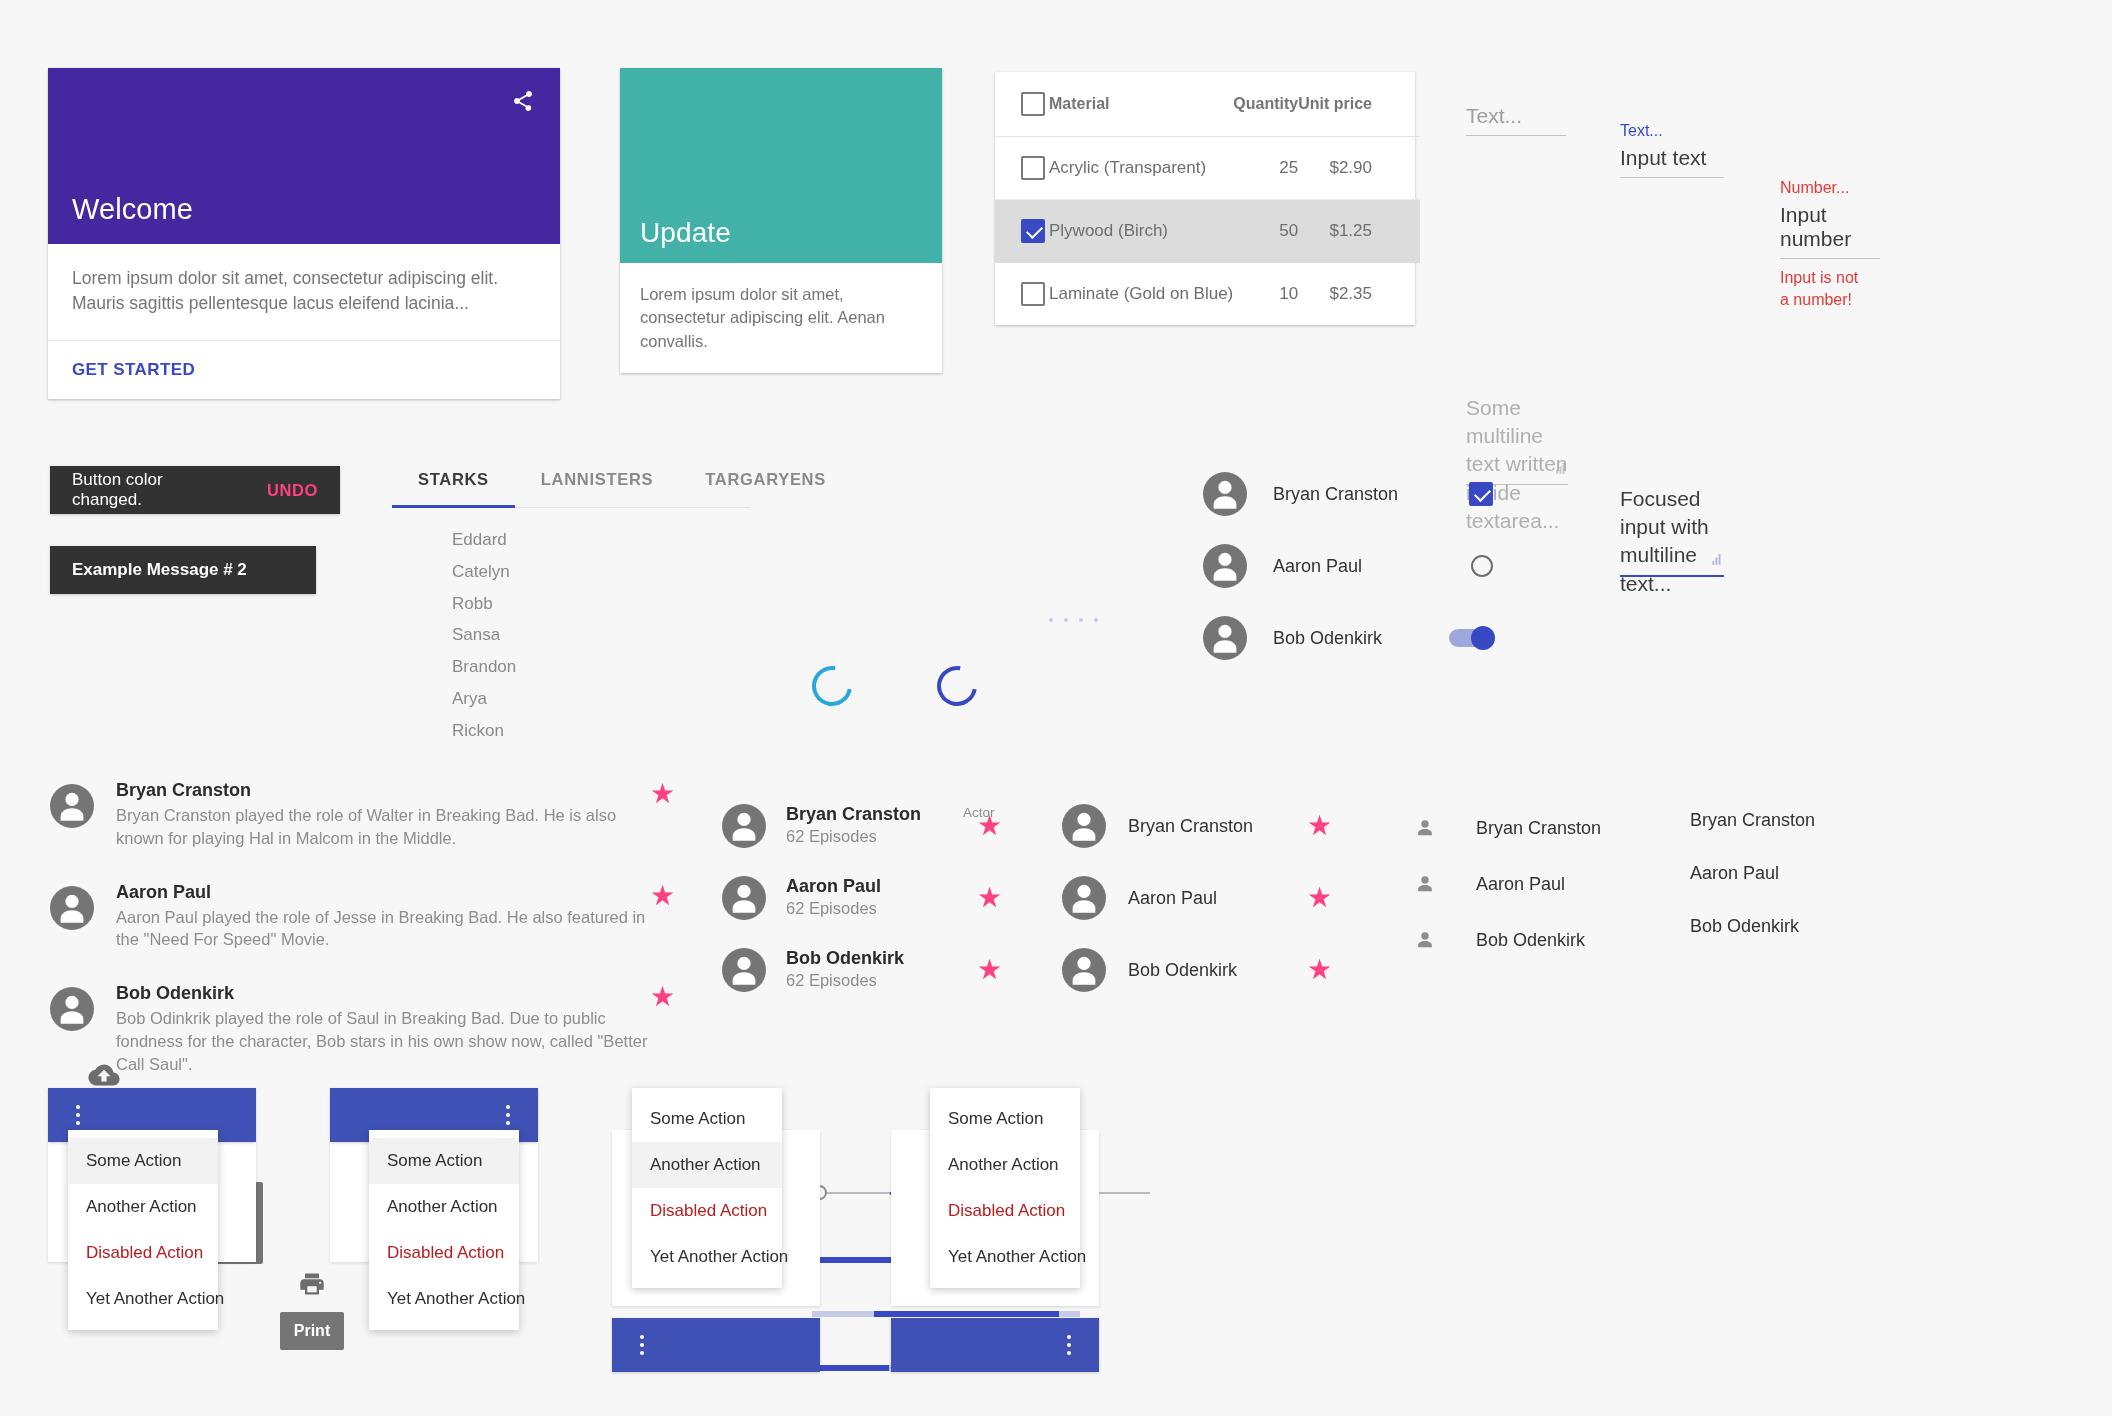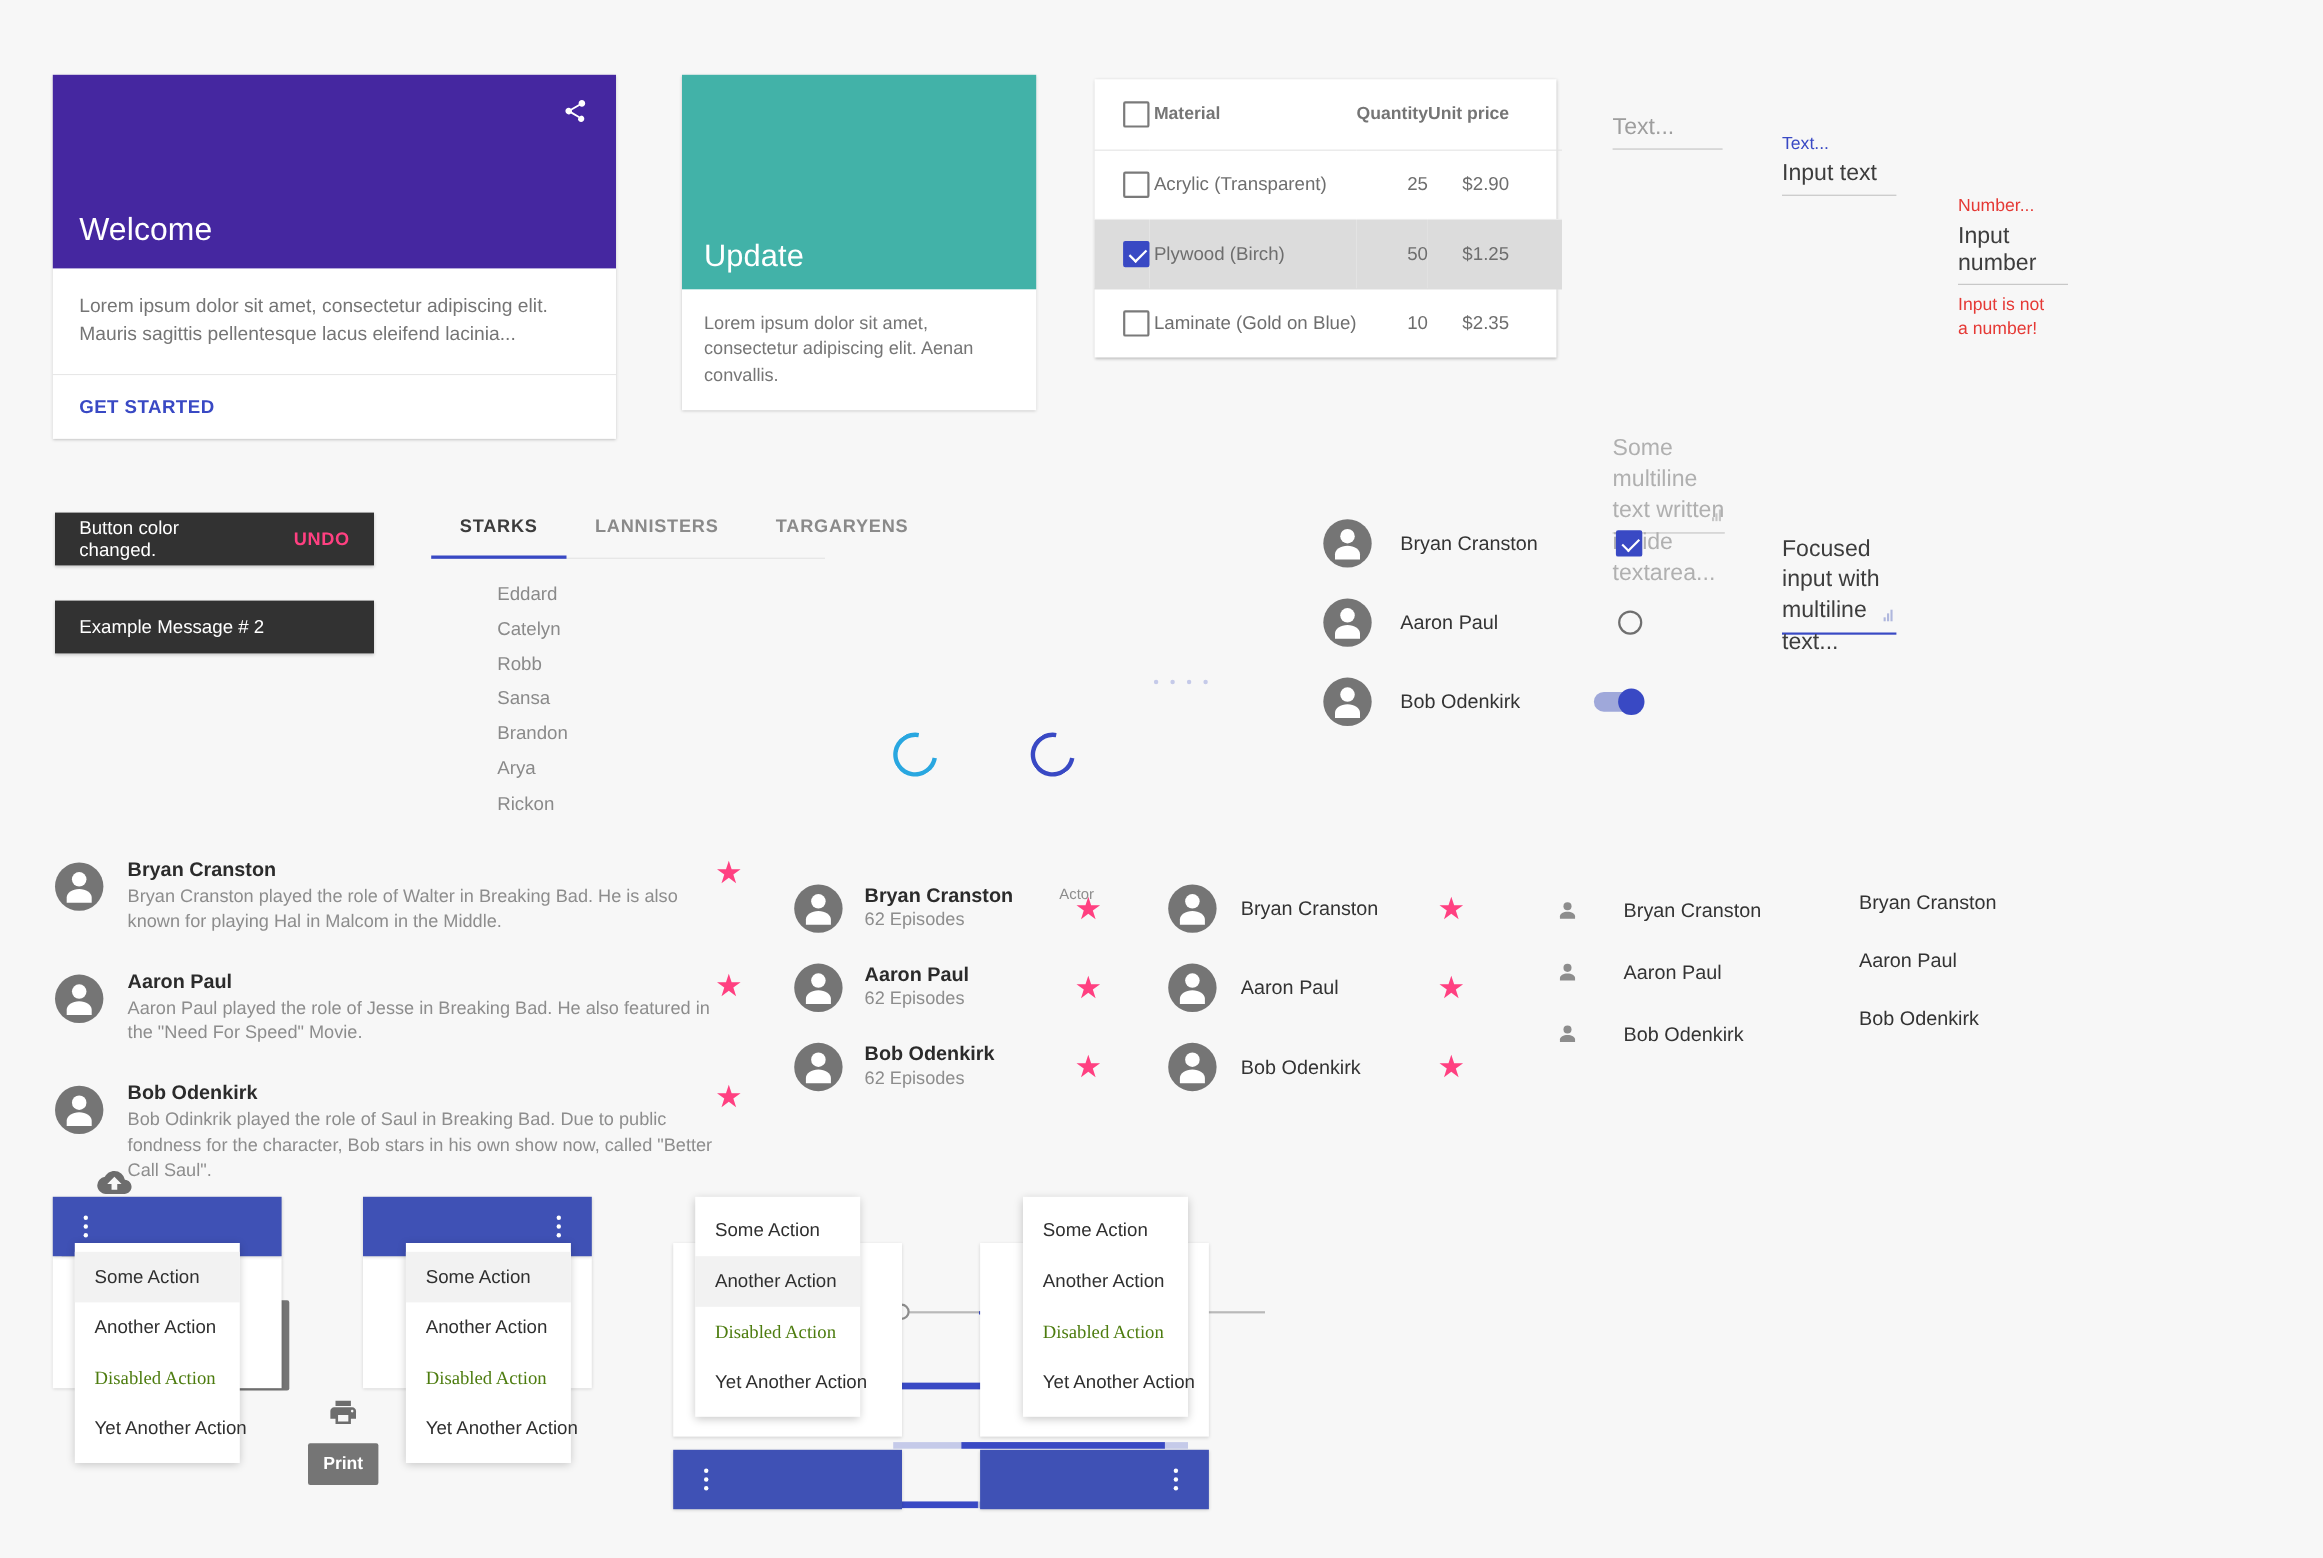--- a/index.html
+++ b/index.html
@@ -240,7 +240,7 @@
   <span>Button color changed.</span>
   <span class="act">UNDO</span>
 </div>
-<div class="abs snack" style="left:50px; top:546px; width:290px;">
+<div class="abs snack" style="left:50px; top:546px; width:266px;font-weight:bold;">
   <span>Example Message # 2</span>
 </div>
 

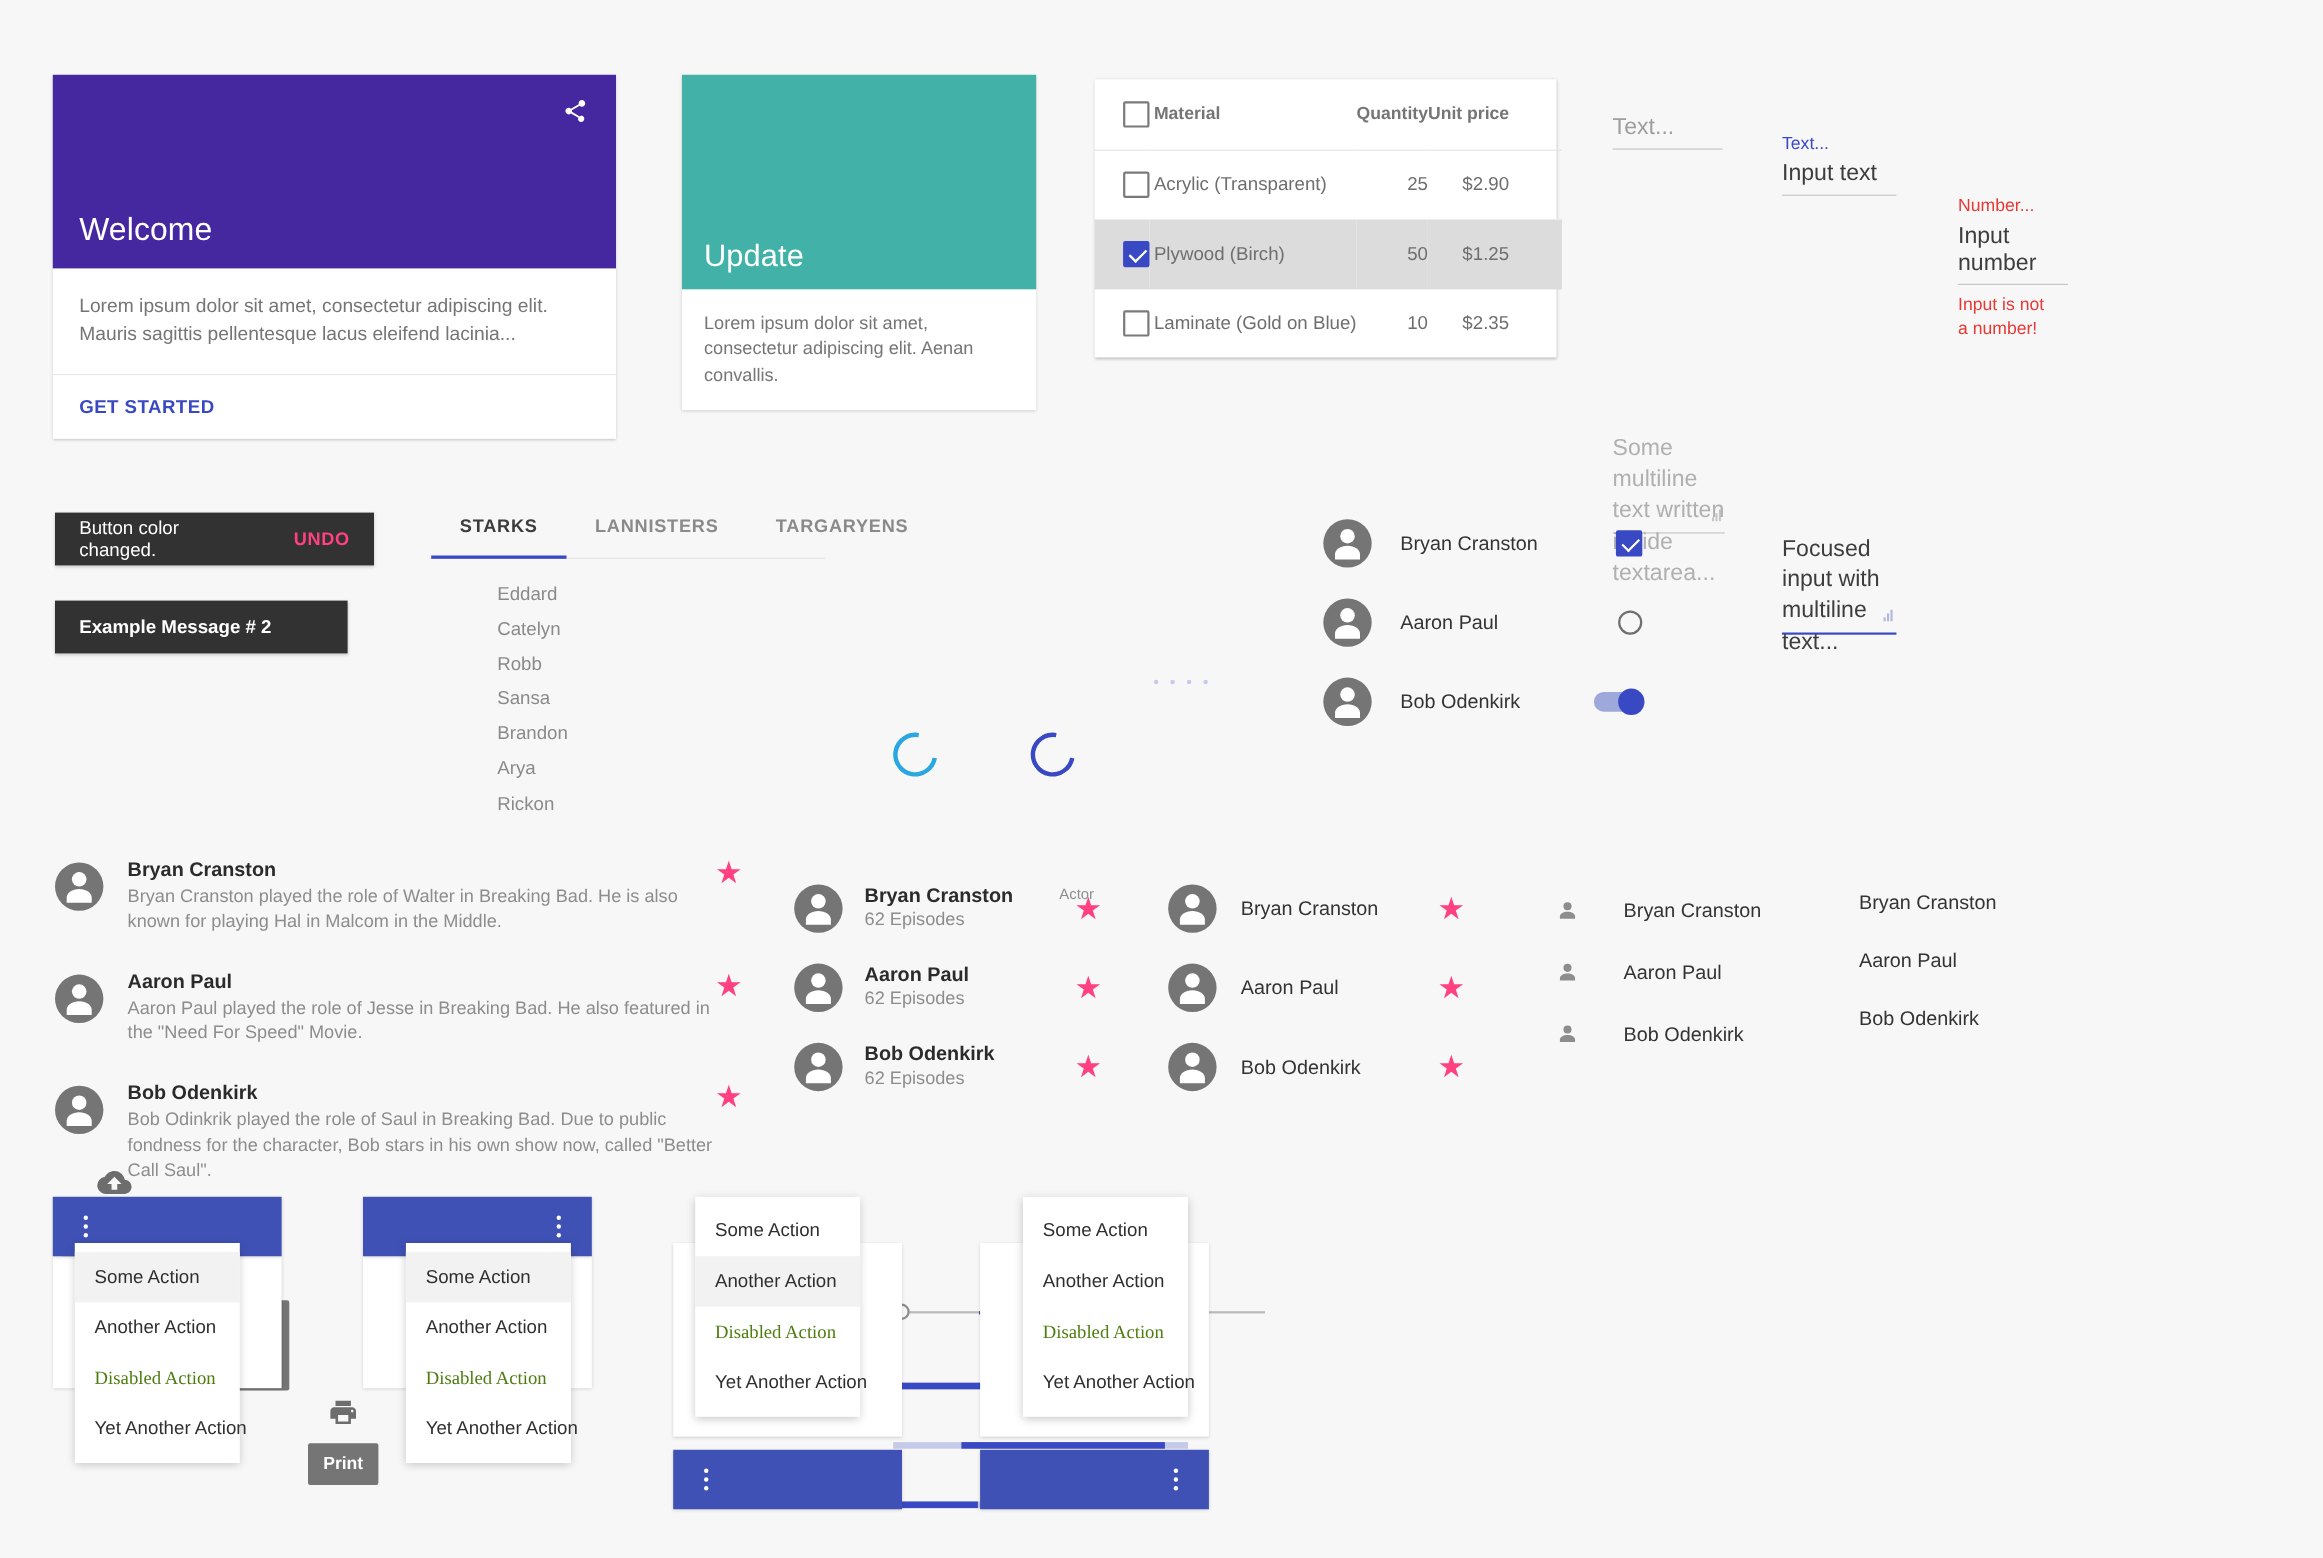--- a/index.html
+++ b/index.html
@@ -131,7 +131,7 @@
   .msheet{ background:#fff; box-shadow:0 2px 8px rgba(0,0,0,.22); padding:8px 0; }
   .mitem{ font-size:17px; color:#2f2f2f; padding:13px 20px 13px 18px; white-space:nowrap; cursor:pointer;}
   .mitem.hl{ background:#f2f2f2; }
-  .mitem.dis{ color:#4d7c0f; cursor:default;font-family:Liberation Serif, serif; }
+  .mitem.dis{ color:#b91c1c; cursor:default; }
   .mwhite{ background:#fff; box-shadow:0 1px 3px rgba(0,0,0,.14); }
 </style>
 </head>

